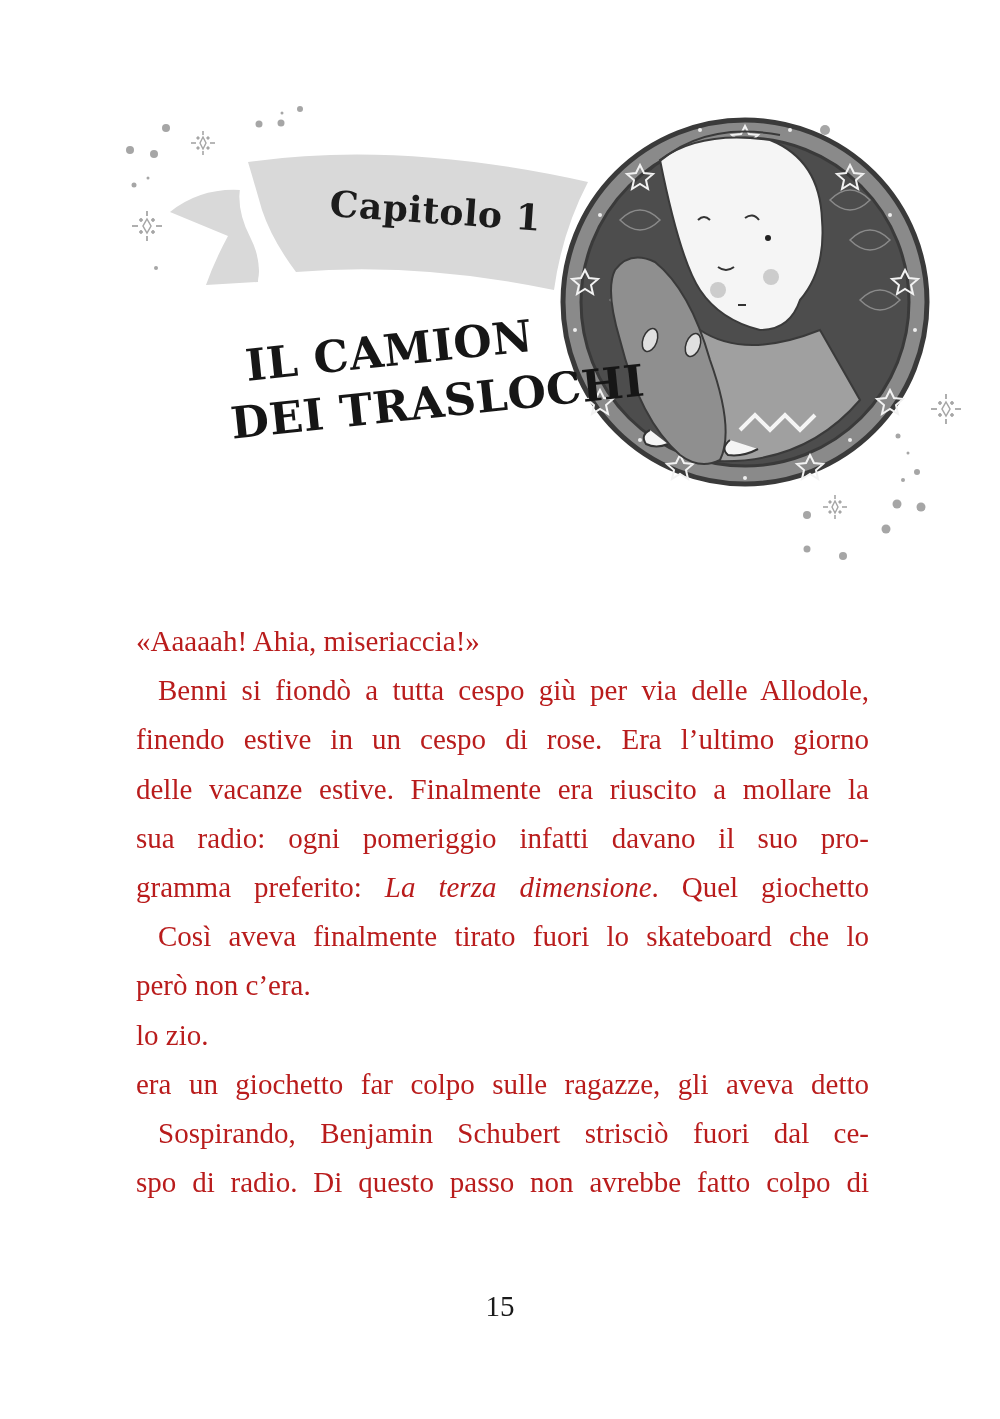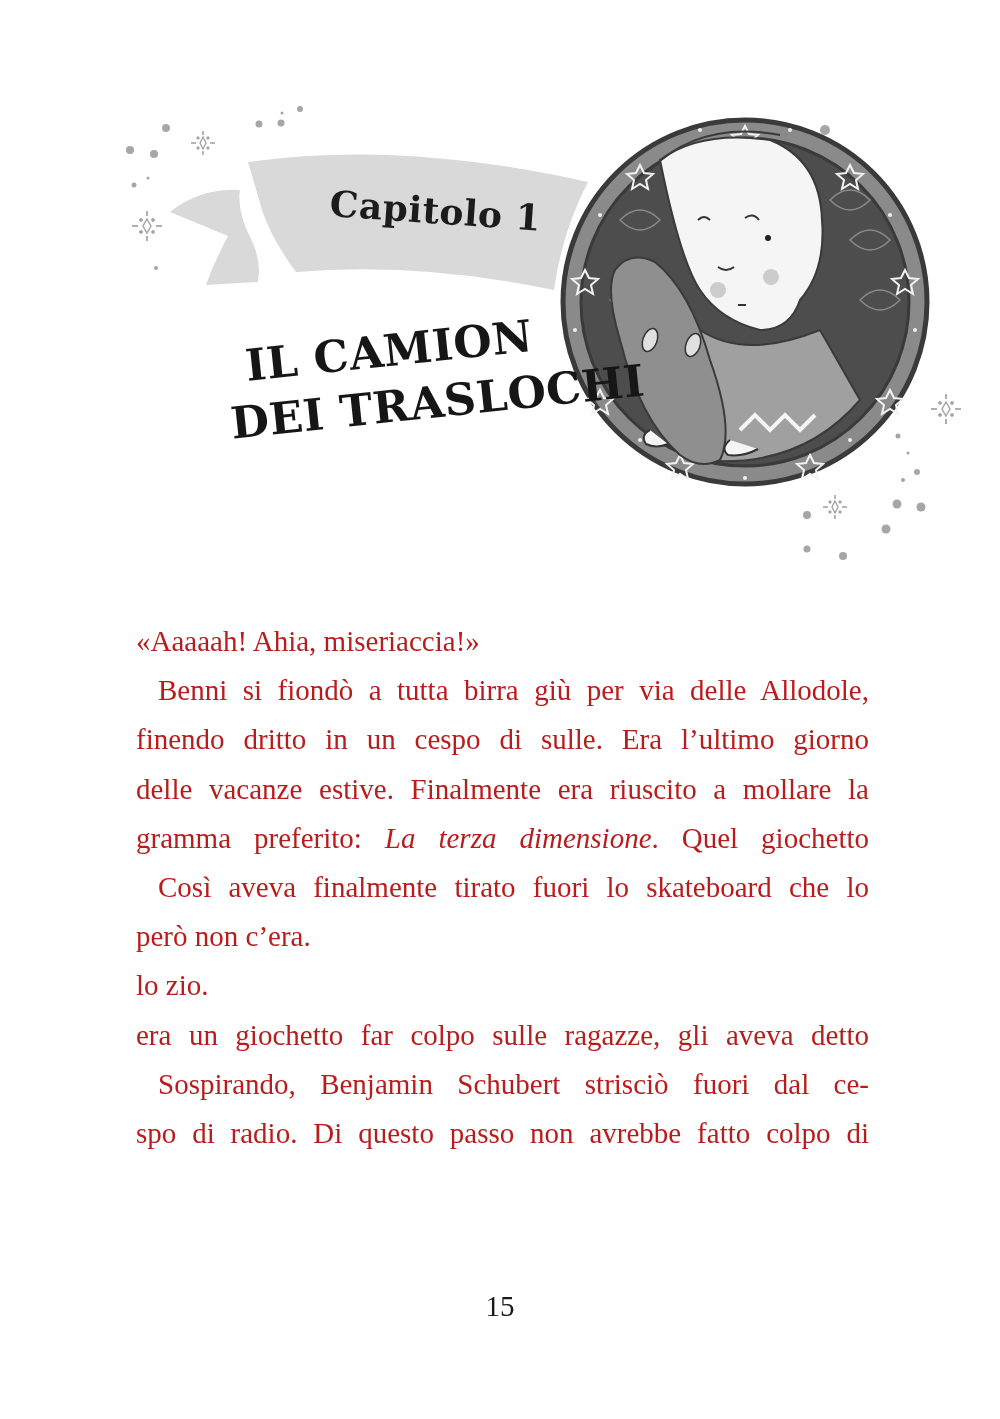--- a/index.html
+++ b/index.html
@@ -235,7 +235,7 @@
 
   <div class="body-text">
     <span class="line">«Aaaaah! Ahia, miseriaccia!»</span>
-    <span class="line justify indent">Benni si fiondò a tutta birra giù per via delle Allodole,</span>
+    <span class="line justify indent">Benni si fiondò a tutta cespo giù per via delle Allodole,</span>
     <span class="line justify">finendo dritto in un cespo di sulle. Era l’ultimo giorno</span>
     <span class="line justify">delle vacanze estive. Finalmente era riuscito a mollare la</span>
     <span class="line justify"><span>gramma preferito: </span><em>La terza dimensione</em><span>. Quel giochetto</span></span>

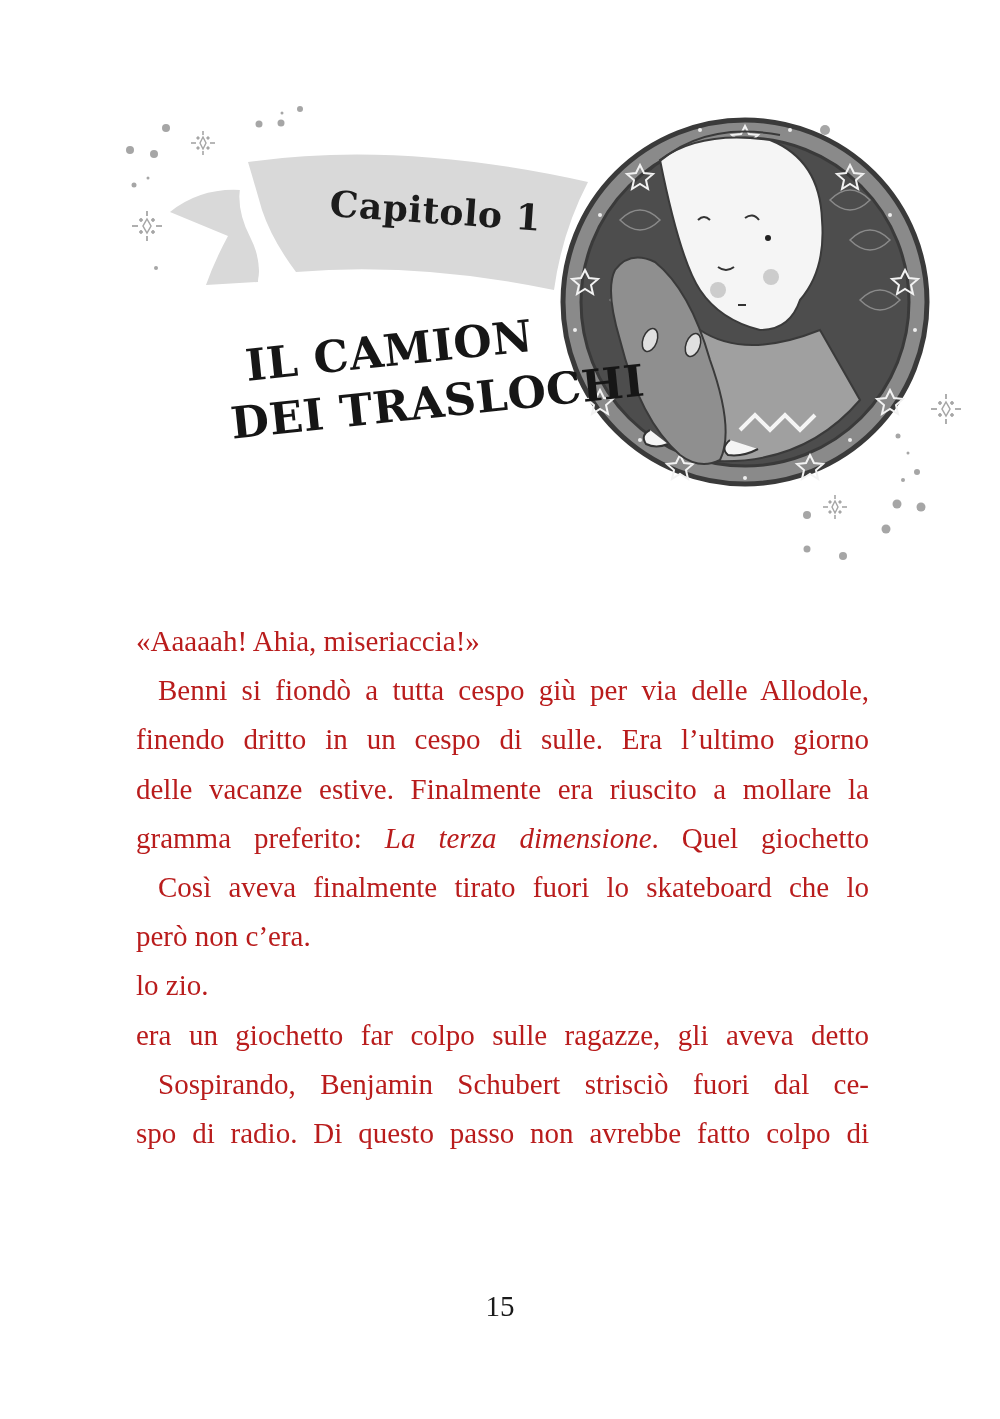--- a/index.html
+++ b/index.html
@@ -236,7 +236,7 @@
   <div class="body-text">
     <span class="line">«Aaaaah! Ahia, miseriaccia!»</span>
     <span class="line justify indent">Benni si fiondò a tutta cespo giù per via delle Allodole,</span>
-    <span class="line justify">finendo dritto in un cespo di sulle. Era l’ultimo giorno</span>
+    <span class="line justify">finendo estive in un cespo di rose. Era l’ultimo giorno</span>
     <span class="line justify">delle vacanze estive. Finalmente era riuscito a mollare la</span>
     <span class="line justify"><span>gramma preferito: </span><em>La terza dimensione</em><span>. Quel giochetto</span></span>
     <span class="line justify indent">Così aveva finalmente tirato fuori lo skateboard che lo</span>

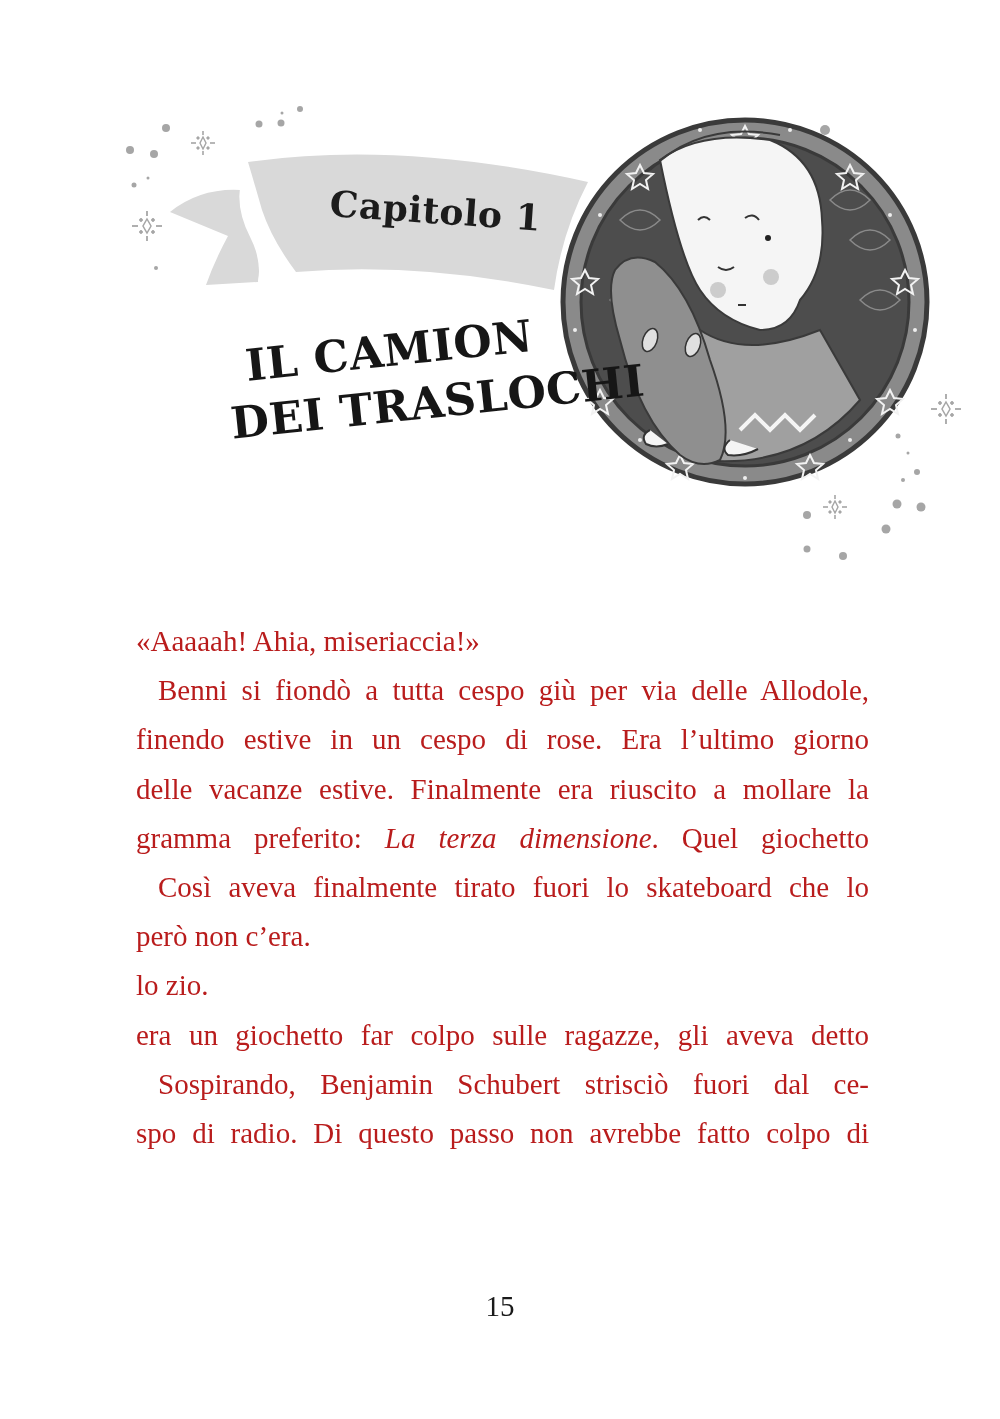--- a/index.html
+++ b/index.html
@@ -238,6 +238,7 @@
     <span class="line justify indent">Benni si fiondò a tutta cespo giù per via delle Allodole,</span>
     <span class="line justify">finendo estive in un cespo di rose. Era l’ultimo giorno</span>
     <span class="line justify">delle vacanze estive. Finalmente era riuscito a mollare la</span>
+    <span class="line justify">sua radio: ogni pomeriggio infatti davano il suo pro-</span>
     <span class="line justify"><span>gramma preferito: </span><em>La terza dimensione</em><span>. Quel giochetto</span></span>
     <span class="line justify indent">Così aveva finalmente tirato fuori lo skateboard che lo</span>
     <span class="line">però non c’era.</span>

